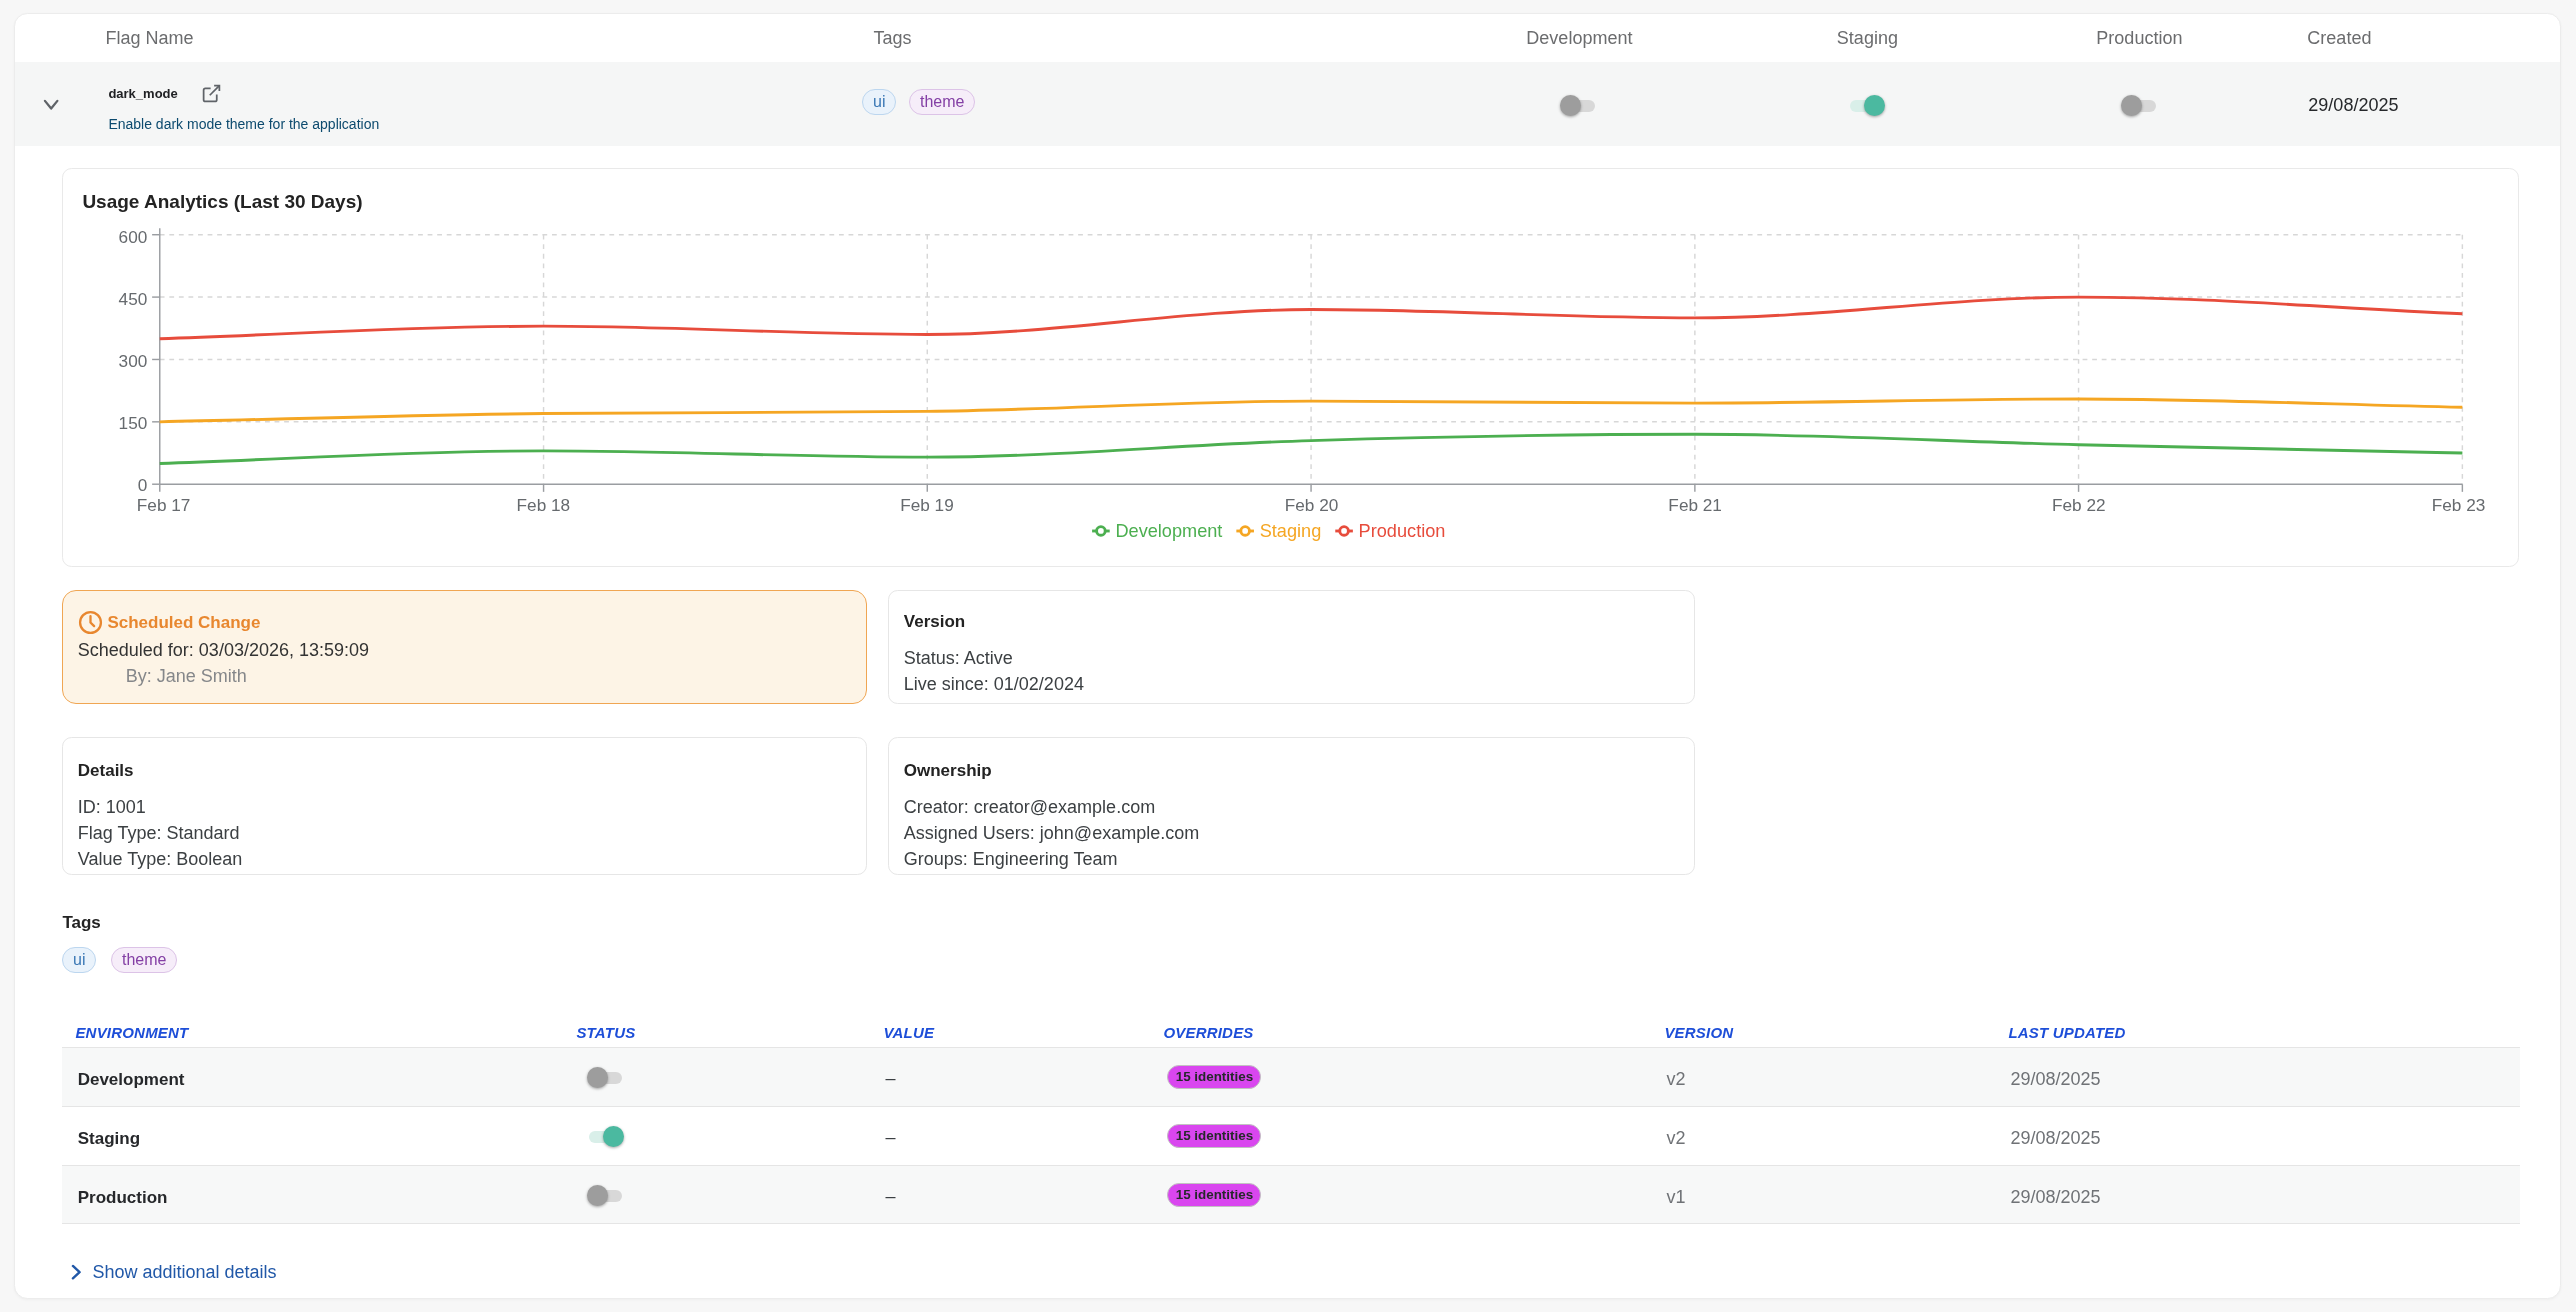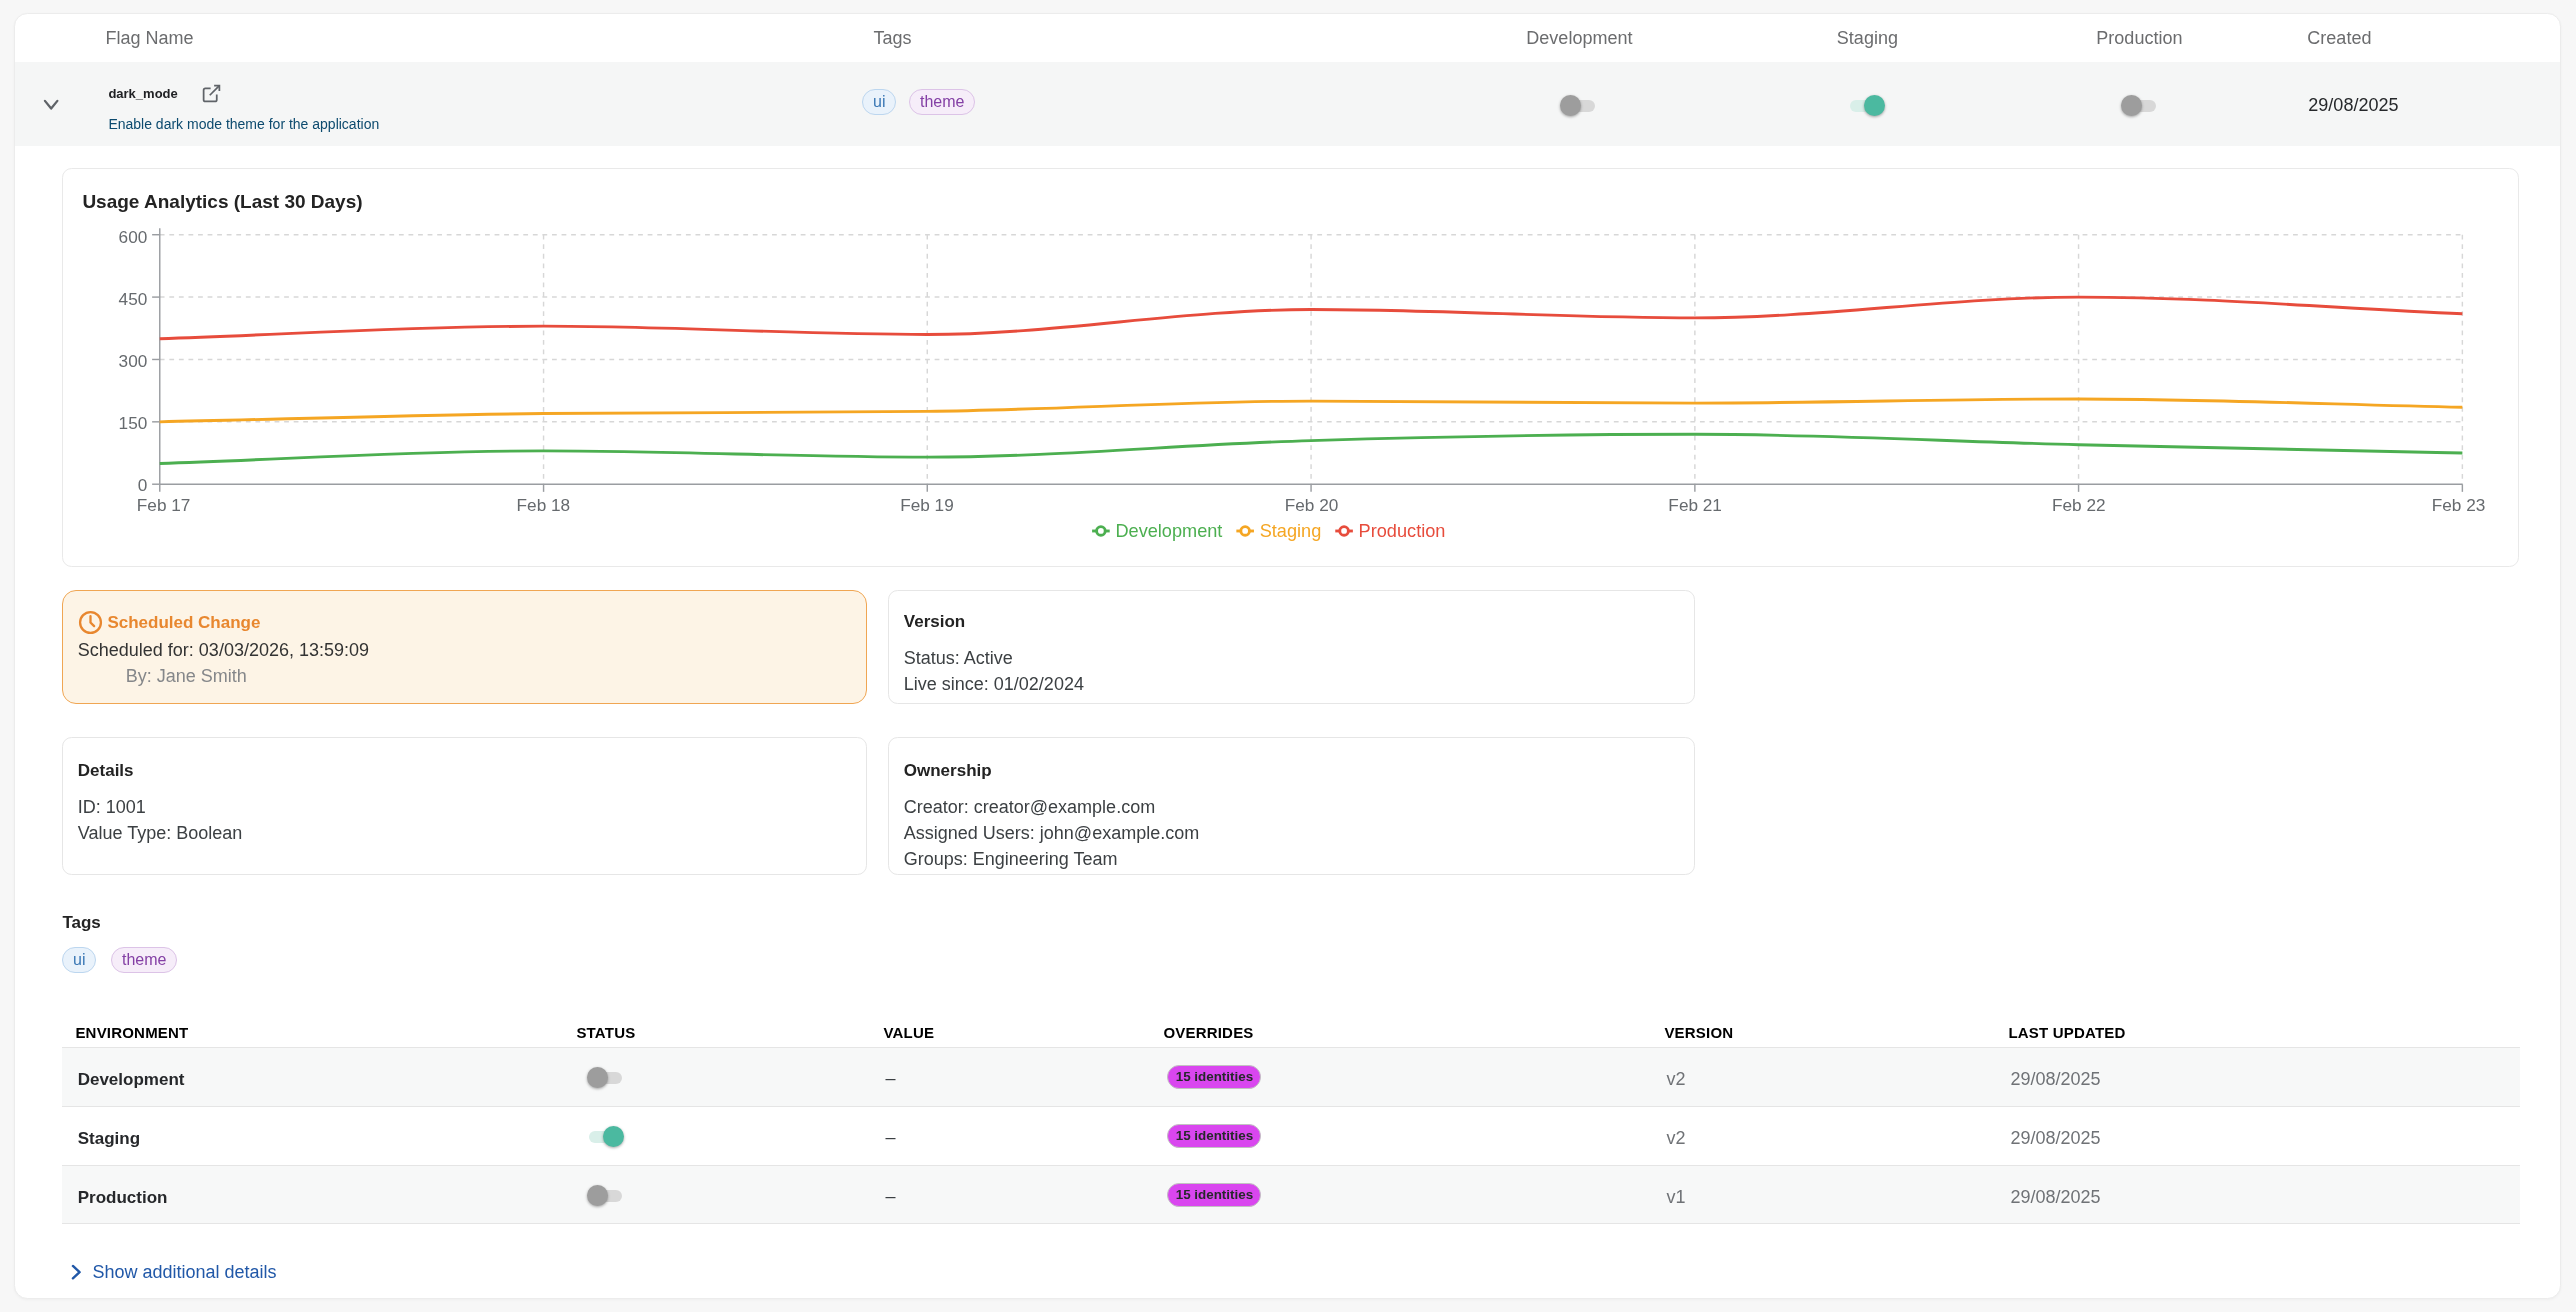--- a/index.html
+++ b/index.html
@@ -169,6 +169,7 @@
   <div class="icard" style="left:47px; top:723px; width:805px; height:138px;">
     <div class="t">Details</div>
     <div class="l">ID: 1001</div>
+    <div class="l">Flag Type: Standard</div>
     <div class="l">Value Type: Boolean</div>
   </div>
   <div class="icard" style="left:873px; top:723px; width:807px; height:138px;">

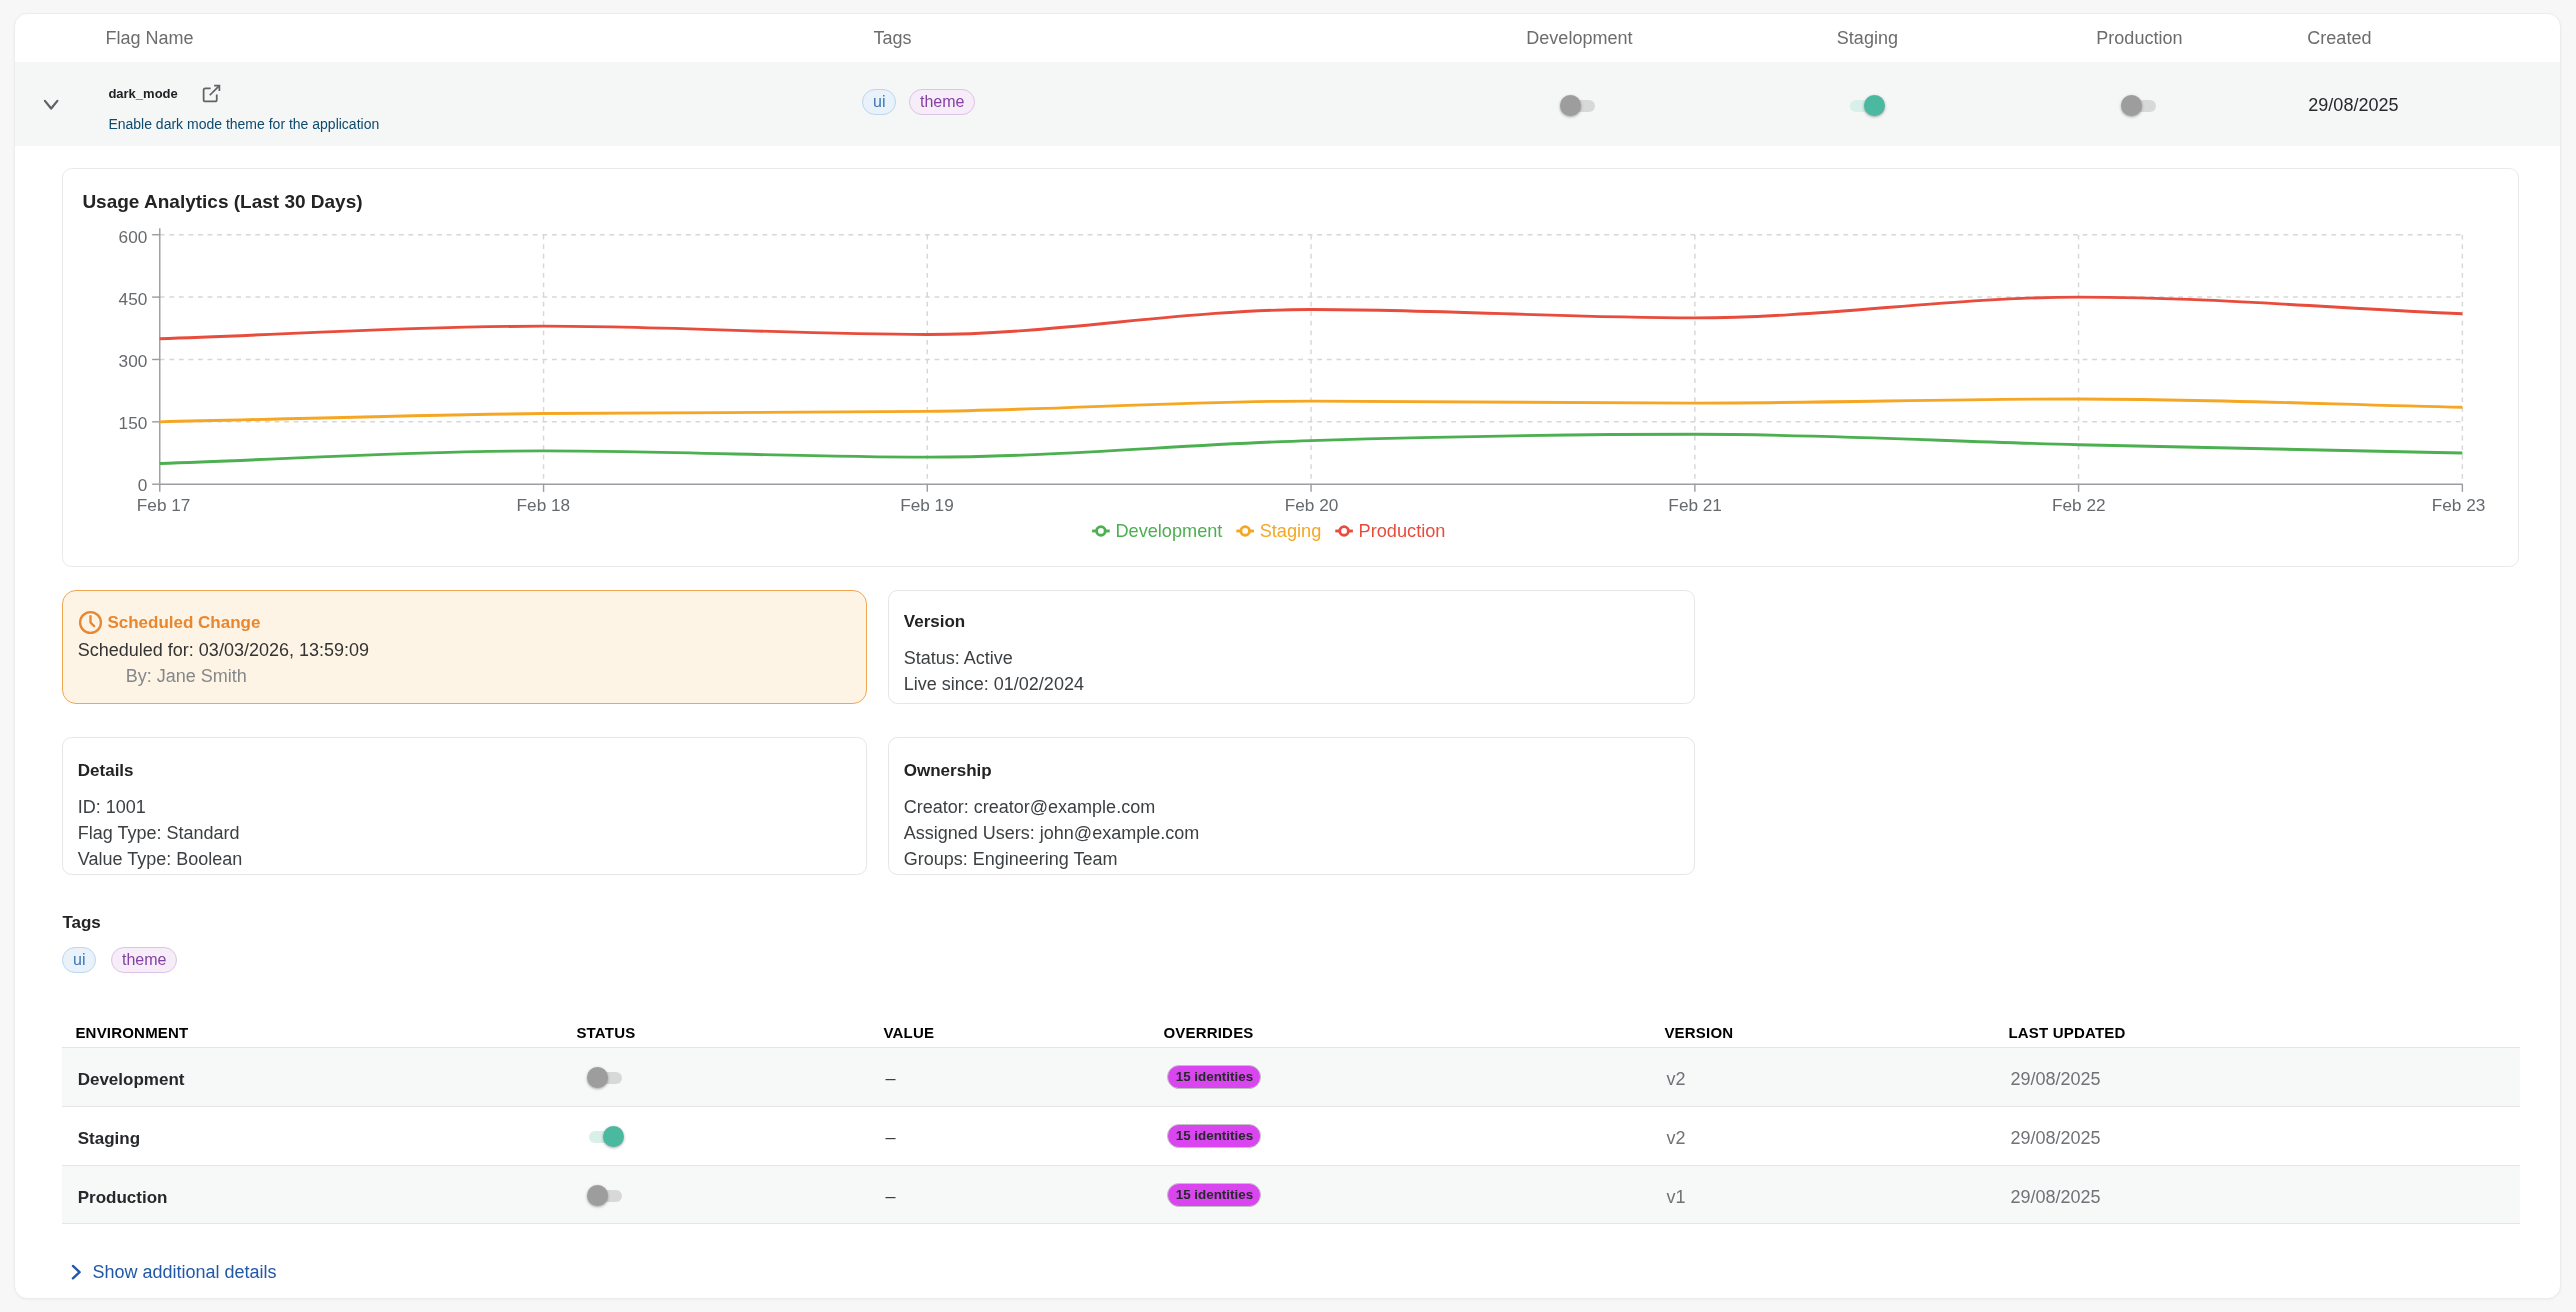--- a/index.html
+++ b/index.html
@@ -32,7 +32,7 @@
 .icard .l { font-size:18px; color:#3c4043; line-height:26px; }
 .sched { background:#fdf4e6; border:1.9px solid #f0a653; border-radius:9.6px; }
 
-.th { font-size:15px; font-weight:bold; color:#000000; letter-spacing:0.2px; }
+.th { font-size:15px; font-weight:bold; color:#1d4ed8; letter-spacing:0.2px;font-style:italic; }
 .trow { position:absolute; left:47px; width:2458px; height:59px; border-top:1px solid #e5e5e5; }
 .trow.shade { background:#f7f8f8; }
 .rowlabel { font-size:17px; font-weight:bold; color:#26282b; line-height:17px; }

